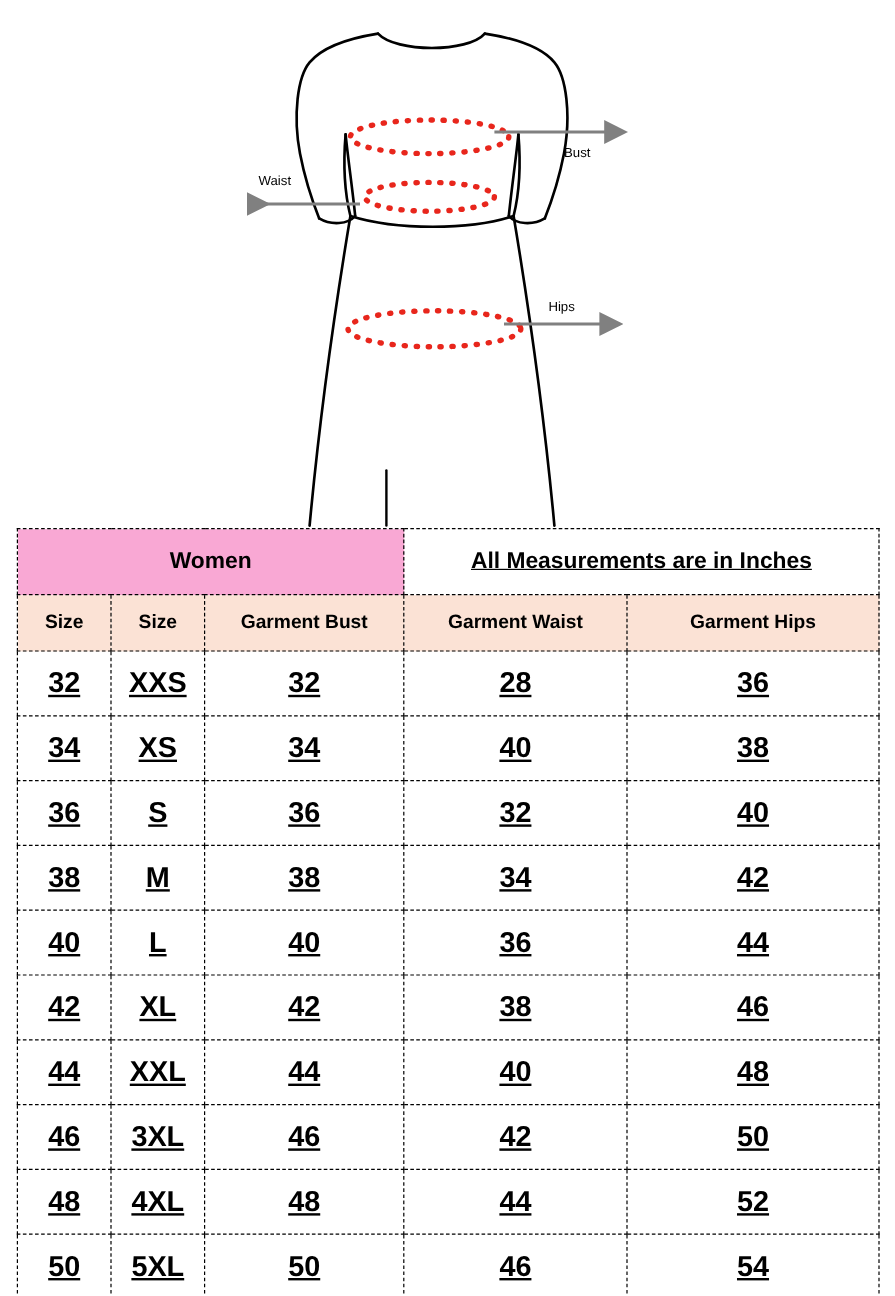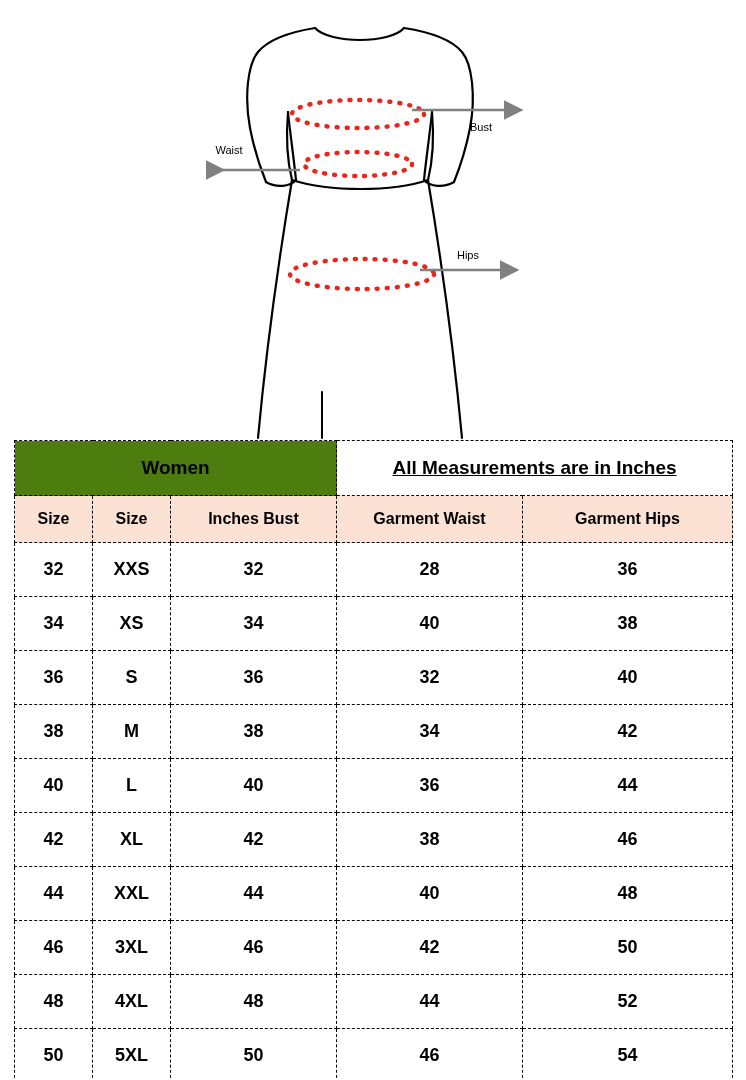--- a/index.html
+++ b/index.html
@@ -61,7 +61,7 @@
     font-size: 19px;
   }
   .cell-women {
-    background: #4d7c0f;
+    background: #f9a8d4;
   }
   .cell-measure {
     background: #ffffff;

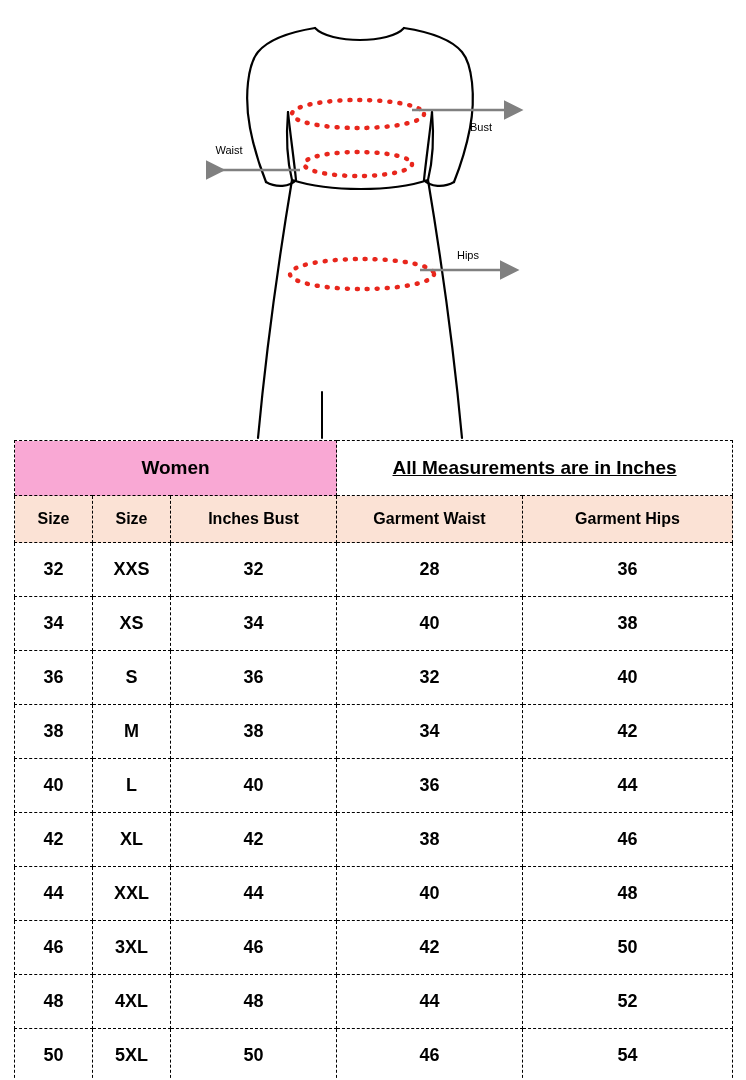--- a/index.html
+++ b/index.html
@@ -153,7 +153,7 @@
         <tr class="row-head">
           <td>Size</td>
           <td>Size</td>
-          <td>Inches Bust</td>
+          <td>Garment Bust</td>
           <td>Garment Waist</td>
           <td>Garment Hips</td>
         </tr>

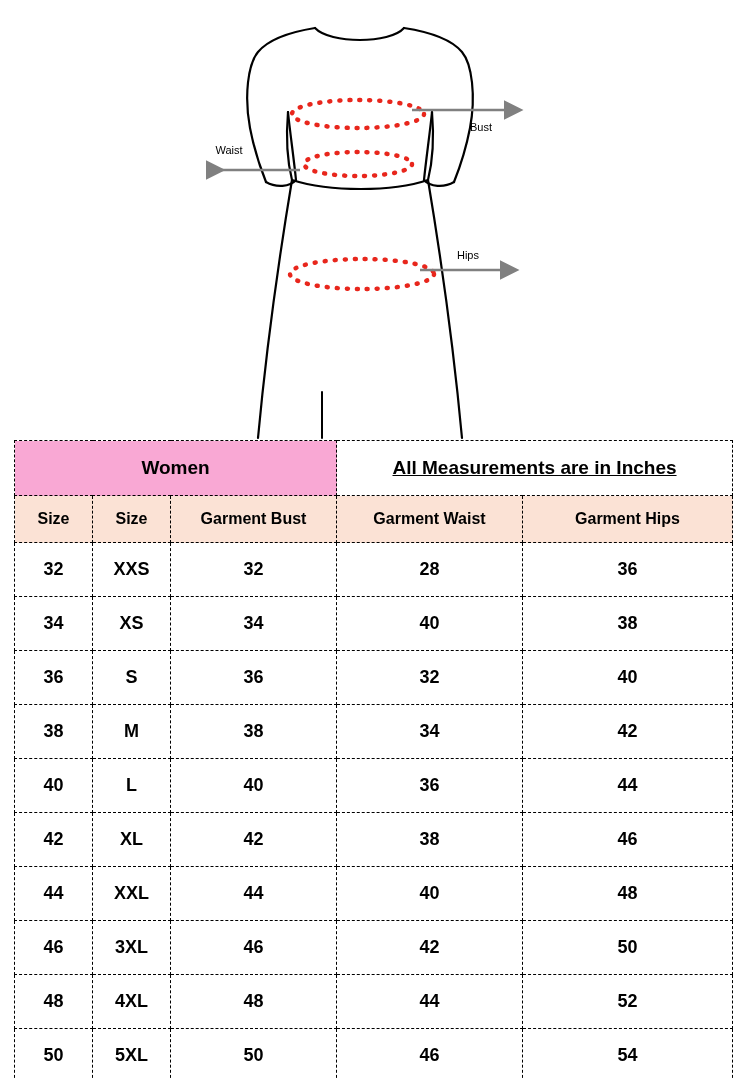--- a/index.html
+++ b/index.html
@@ -74,8 +74,9 @@
   }
   .row-data td {
     height: 51px;
-    font-size: 18px;
+    font-size: 24px;
     background: #ffffff;
+    text-decoration: underline;
   }
   col.c1 { width: 78px; }
   col.c2 { width: 78px; }

